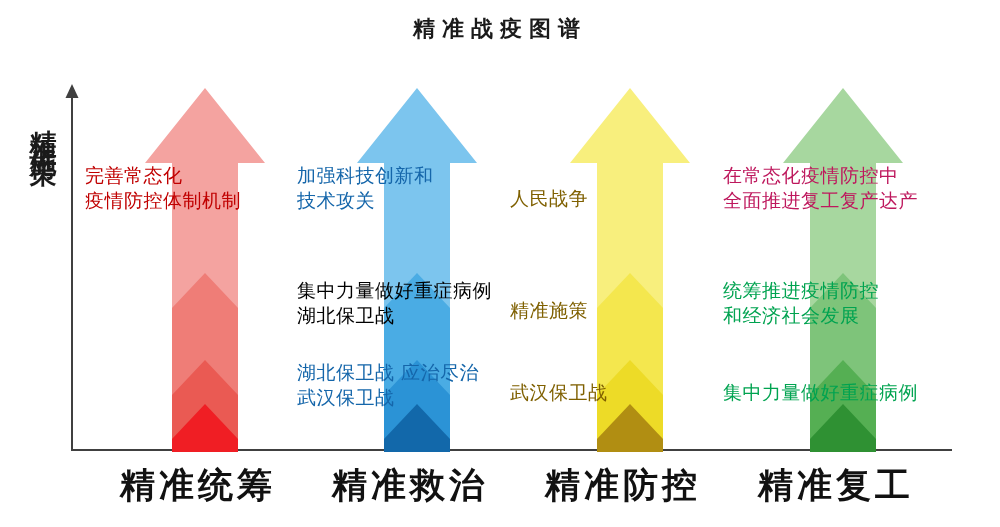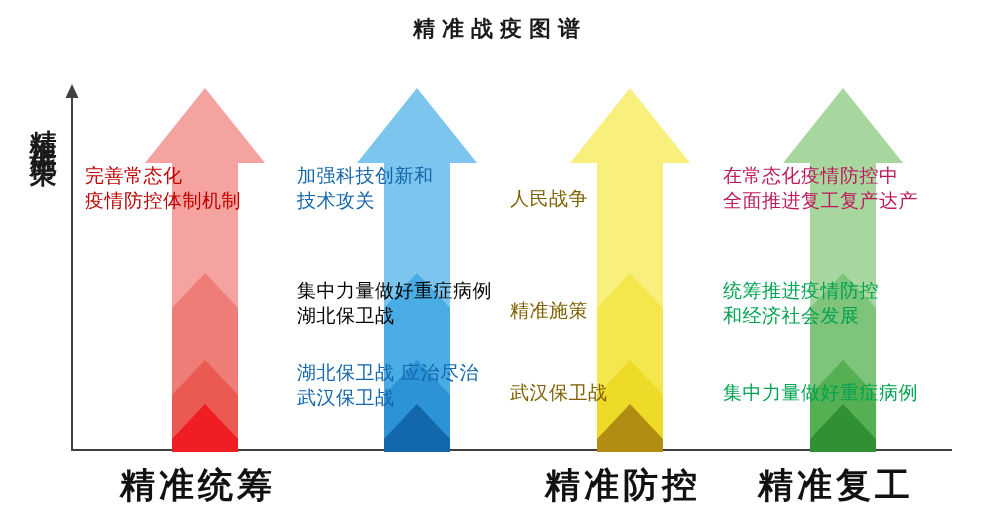--- a/index.html
+++ b/index.html
@@ -68,6 +68,7 @@
     <div>湖北保卫战 应治尽治</div>
     <div>武汉保卫战</div>
   </div>
+  <div class="bottom-label b1">精准救治</div>
 
   <svg class="col-arrow a2" viewBox="0 0 120 364">
     <polygon points="60,0 120,75 93,75 93,364 27,364 27,75 0,75" fill="#f8ef7d"></polygon>

